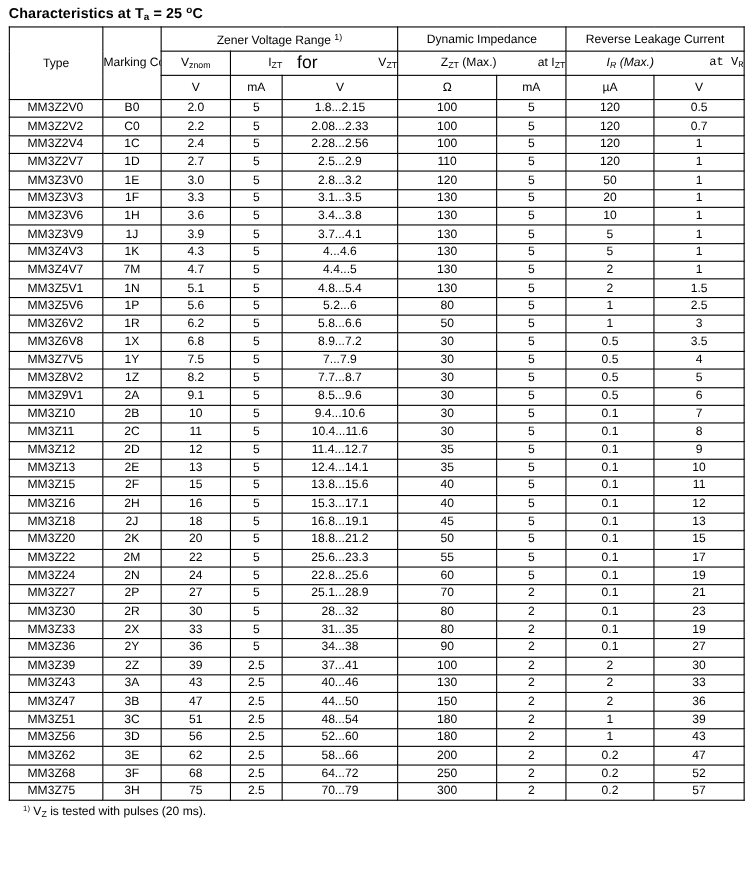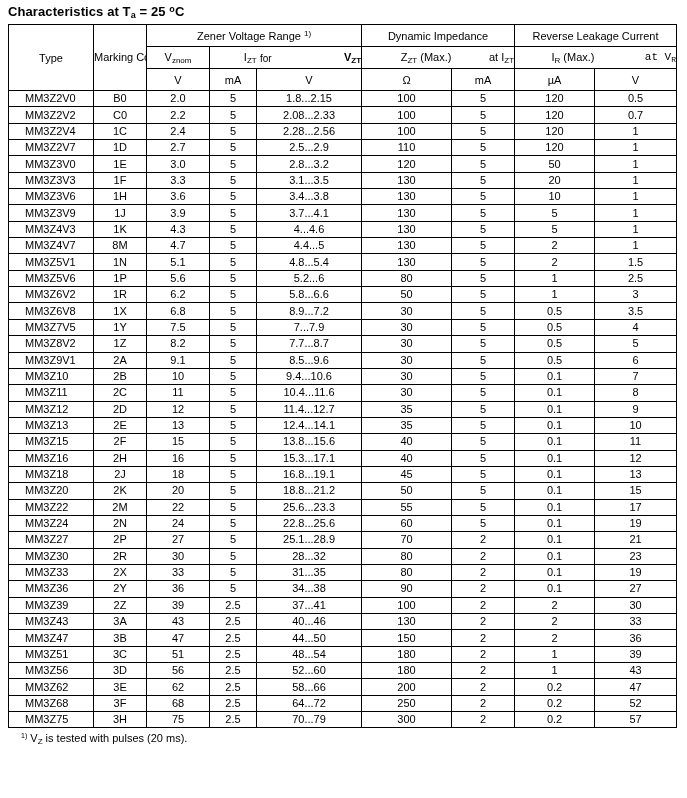--- a/index.html
+++ b/index.html
@@ -69,10 +69,10 @@
   .w-atvr  { width: 82px; font-family: Liberation Mono, monospace; }
   .for-word {
     position: absolute;
-    left: 50px;
+    left: 60px;
     top: 50%;
     transform: translateY(-50%);
-    font-size: 10px;
+    font-size: 16px;
   }
   .footnote {
     margin: 4px 0 0 13px;

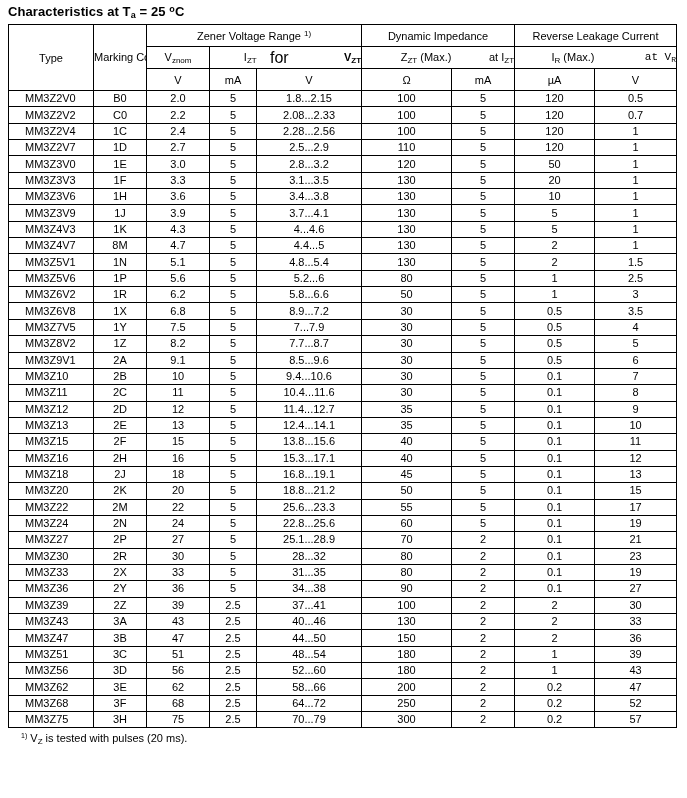--- a/index.html
+++ b/index.html
@@ -62,7 +62,7 @@
   }
   .seg { display: inline-block; text-align: right; }
   .w-izt   { width: 47px; }
-  .w-vzt   { width: 105px; font-weight: bold; }
+  .w-vzt   { width: 105px; }
   .w-zzt   { width: 90px; }
   .w-atizt { width: 63px; }
   .w-ir    { width: 80px; }

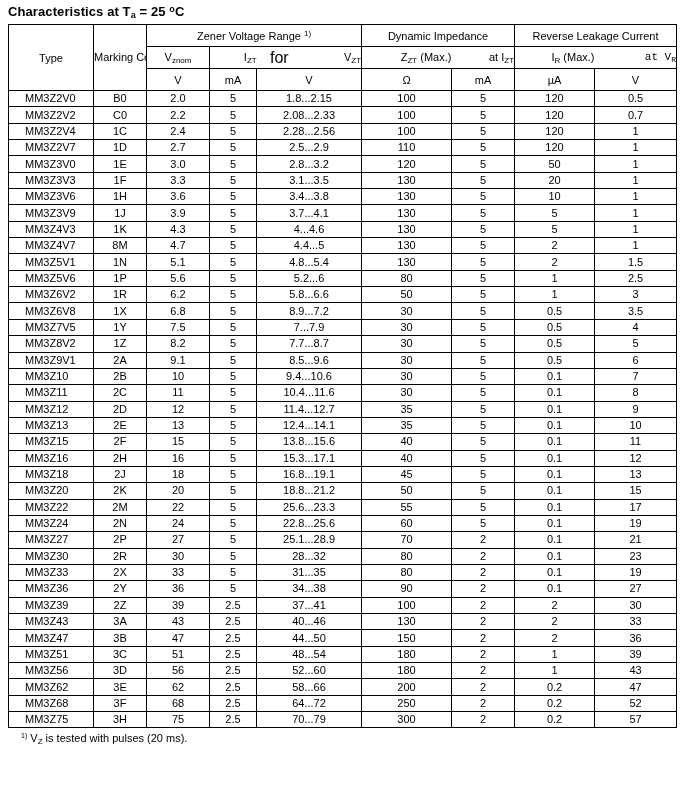--- a/index.html
+++ b/index.html
@@ -65,7 +65,7 @@
   .w-vzt   { width: 105px; }
   .w-zzt   { width: 90px; }
   .w-atizt { width: 63px; }
-  .w-ir    { width: 80px; }
+  .w-ir    { width: 80px; font-style: italic; }
   .w-atvr  { width: 82px; font-family: Liberation Mono, monospace; }
   .for-word {
     position: absolute;

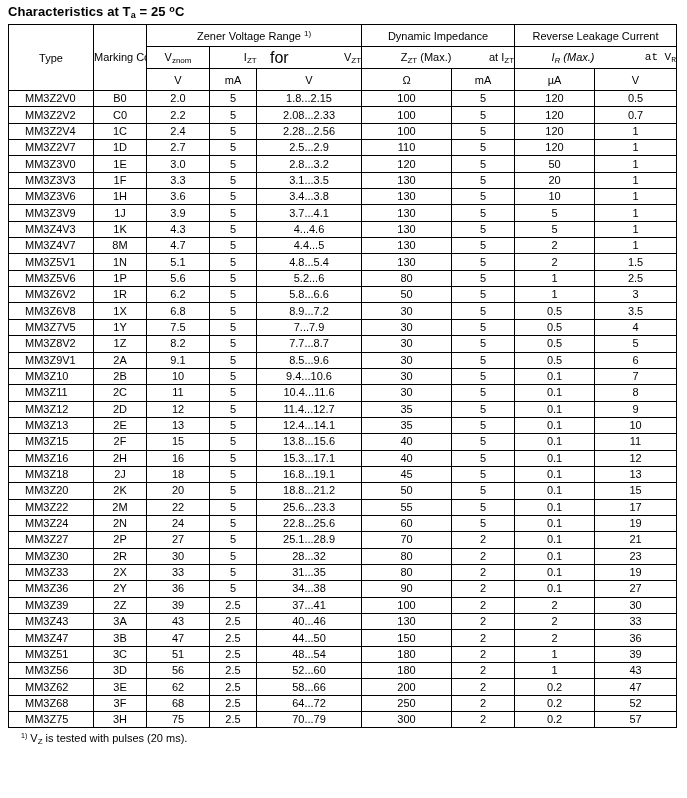--- a/index.html
+++ b/index.html
@@ -242,7 +242,7 @@
         </tr>
         <tr>
           <td class="left">MM3Z4V7</td>
-          <td>8M</td>
+          <td>7M</td>
           <td>4.7</td>
           <td>5</td>
           <td>4.4...5</td>

